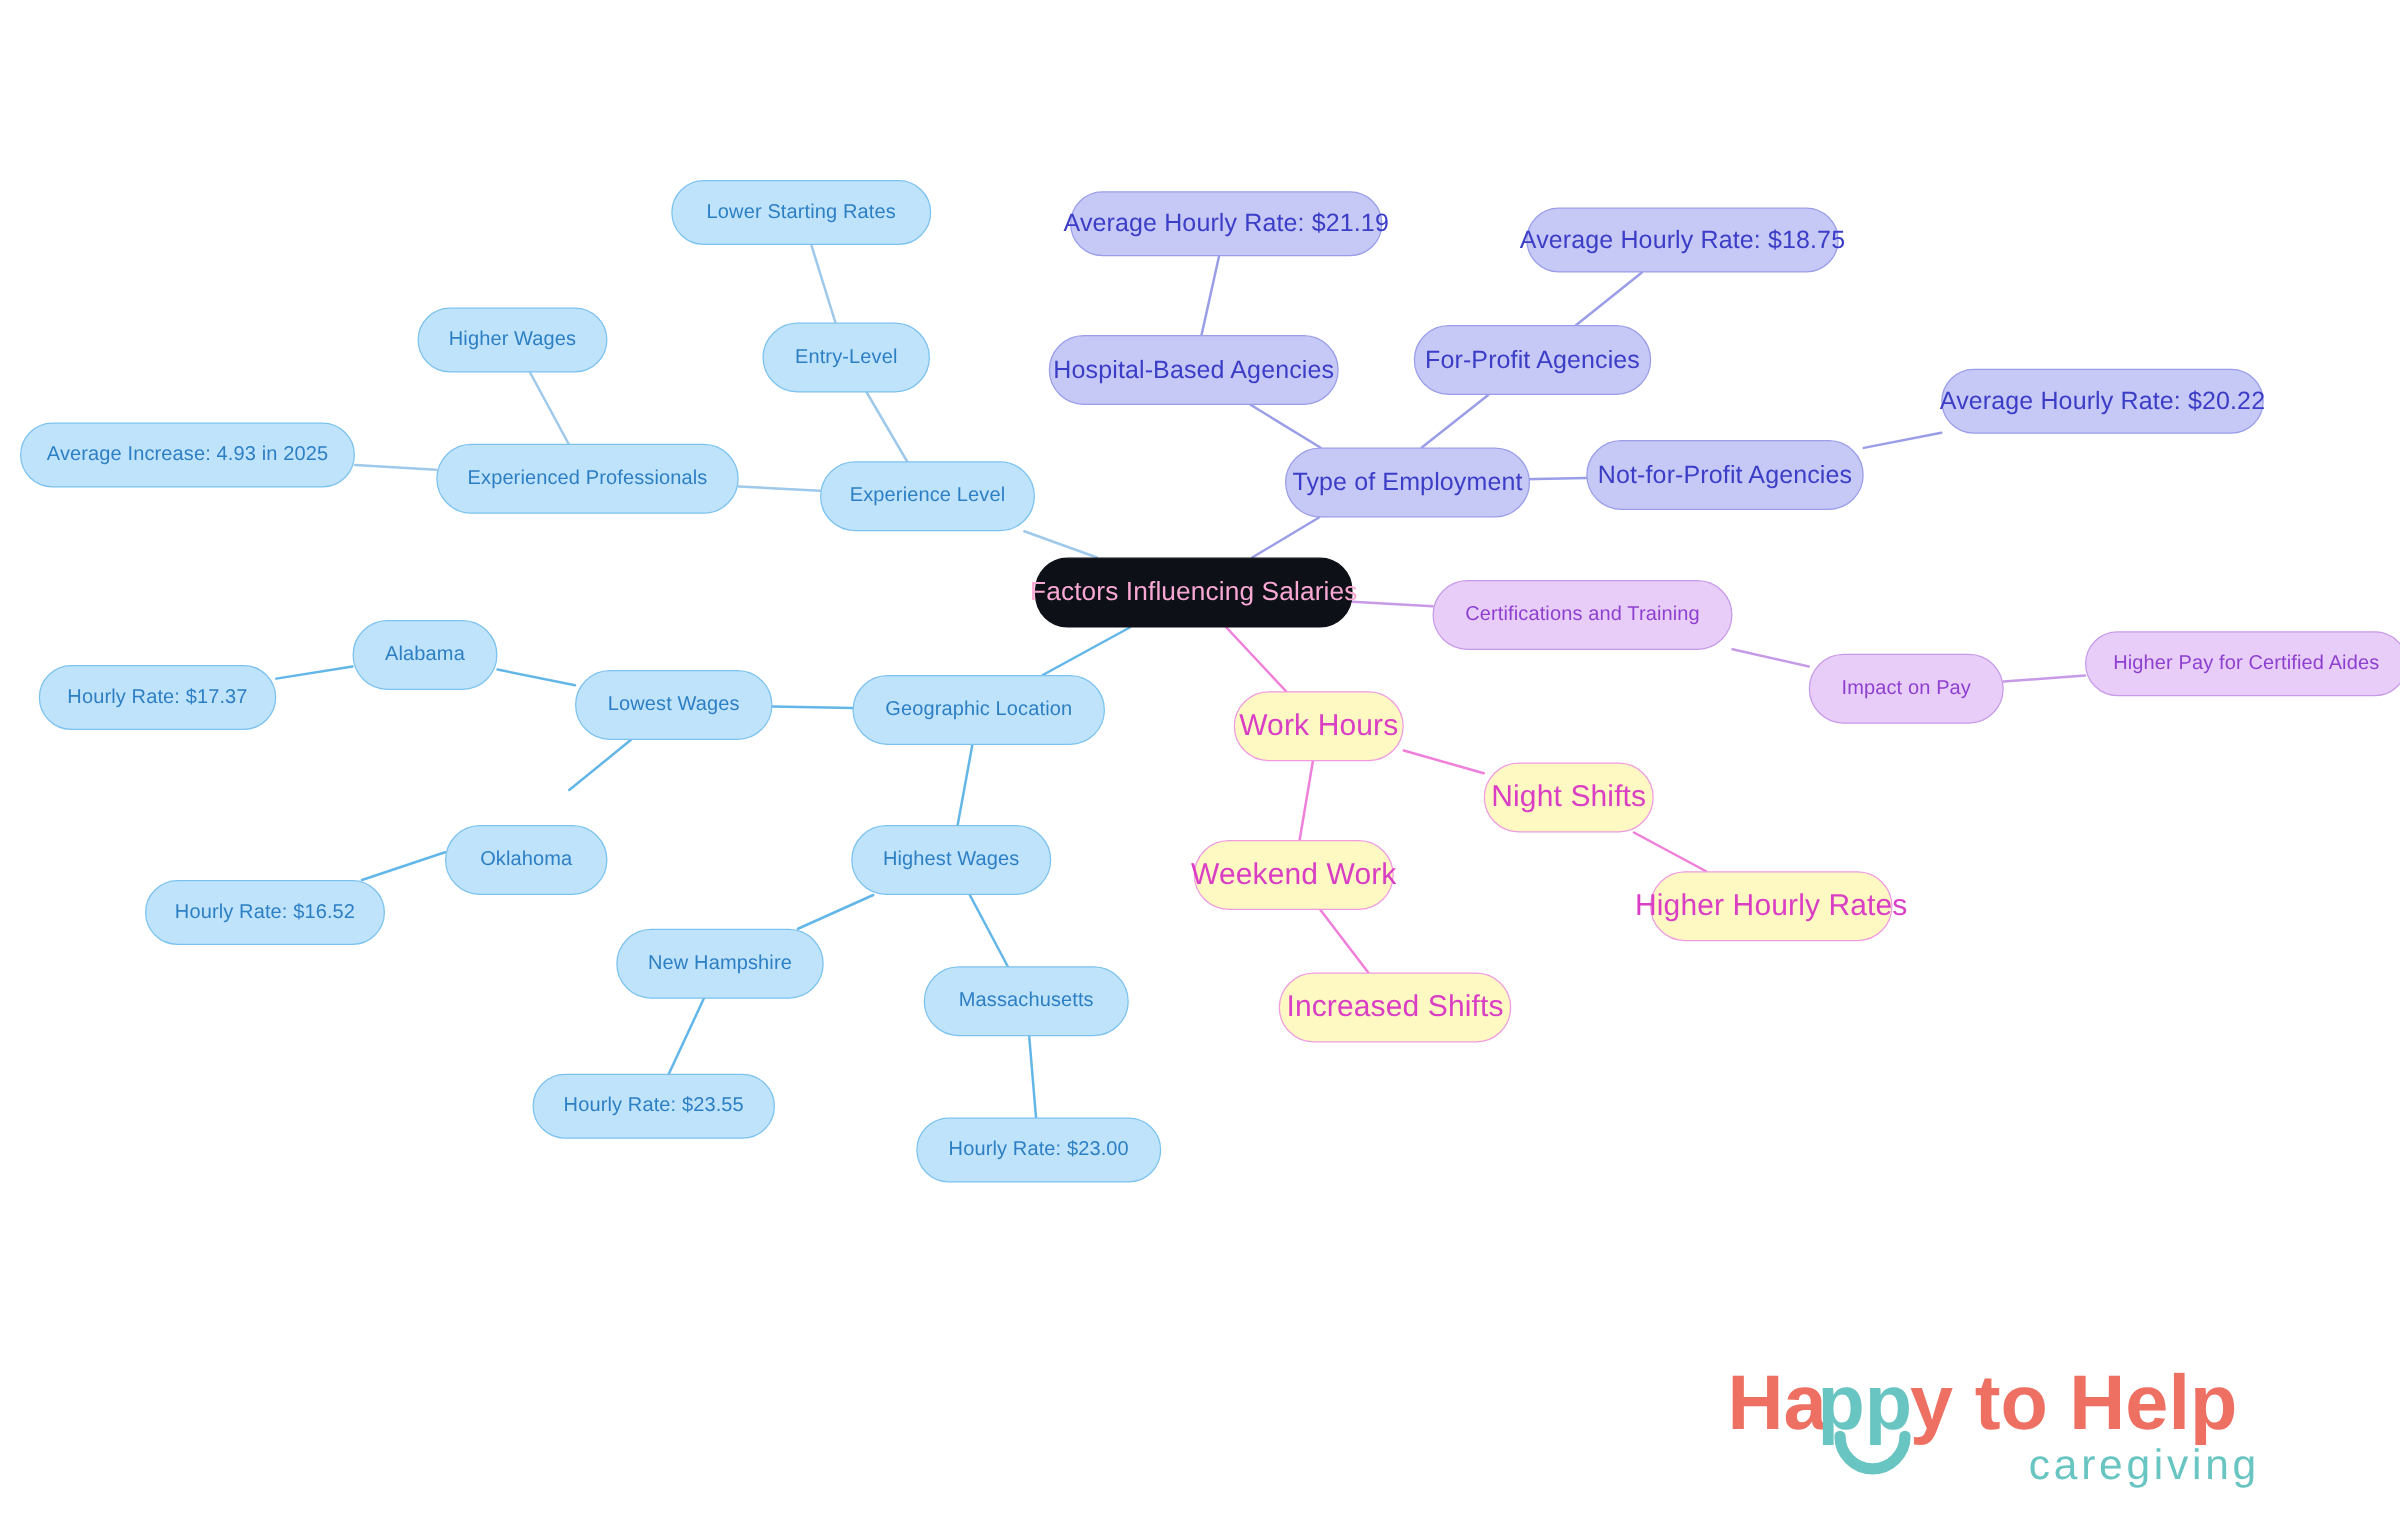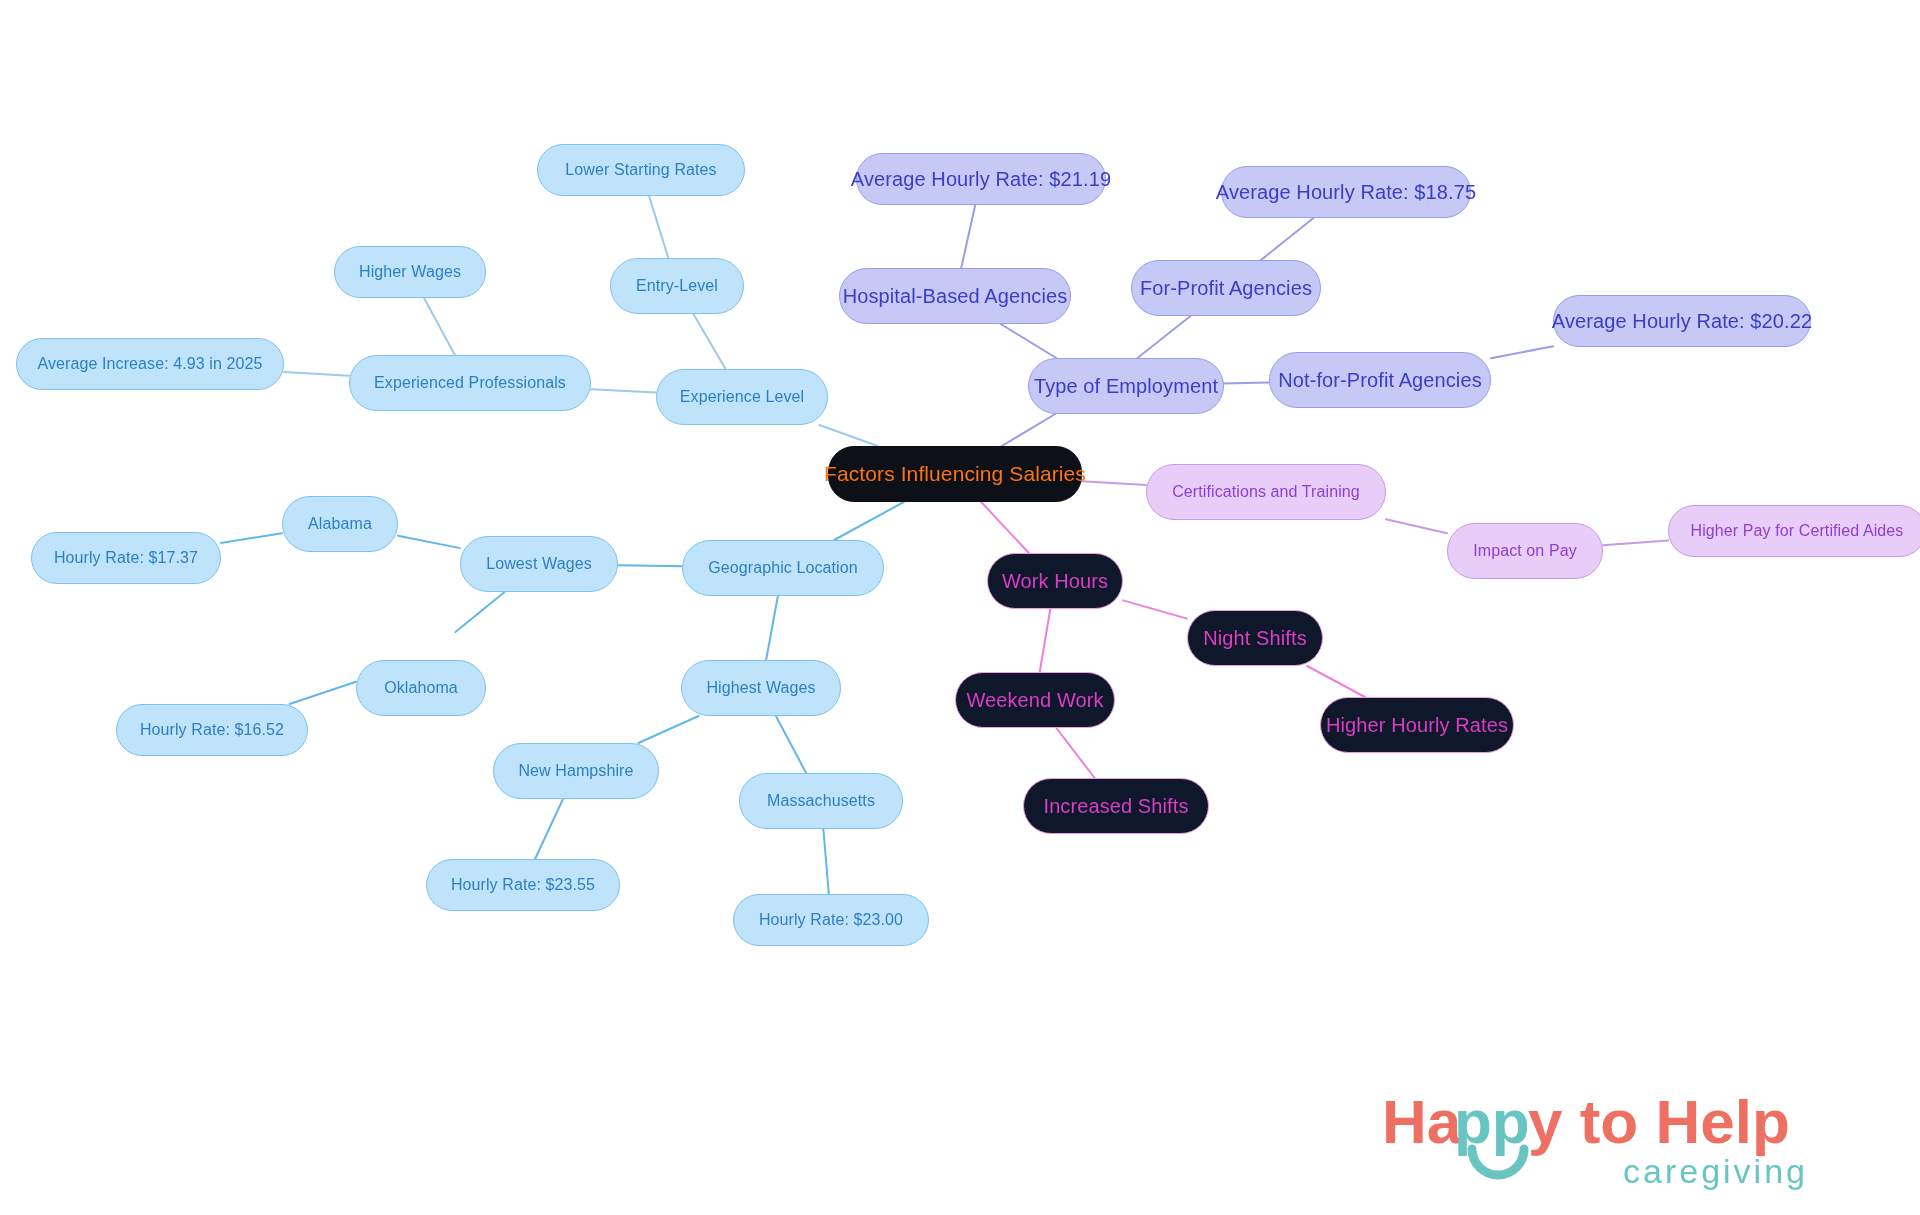--- a/index.html
+++ b/index.html
@@ -46,7 +46,7 @@
   .node.root {
     background: #0d1017;
     border-color: #0d1017;
-    color: #f97316;
+    color: #f9a8d4;
     font-size: 21px;
     border-radius: 26px;
   }

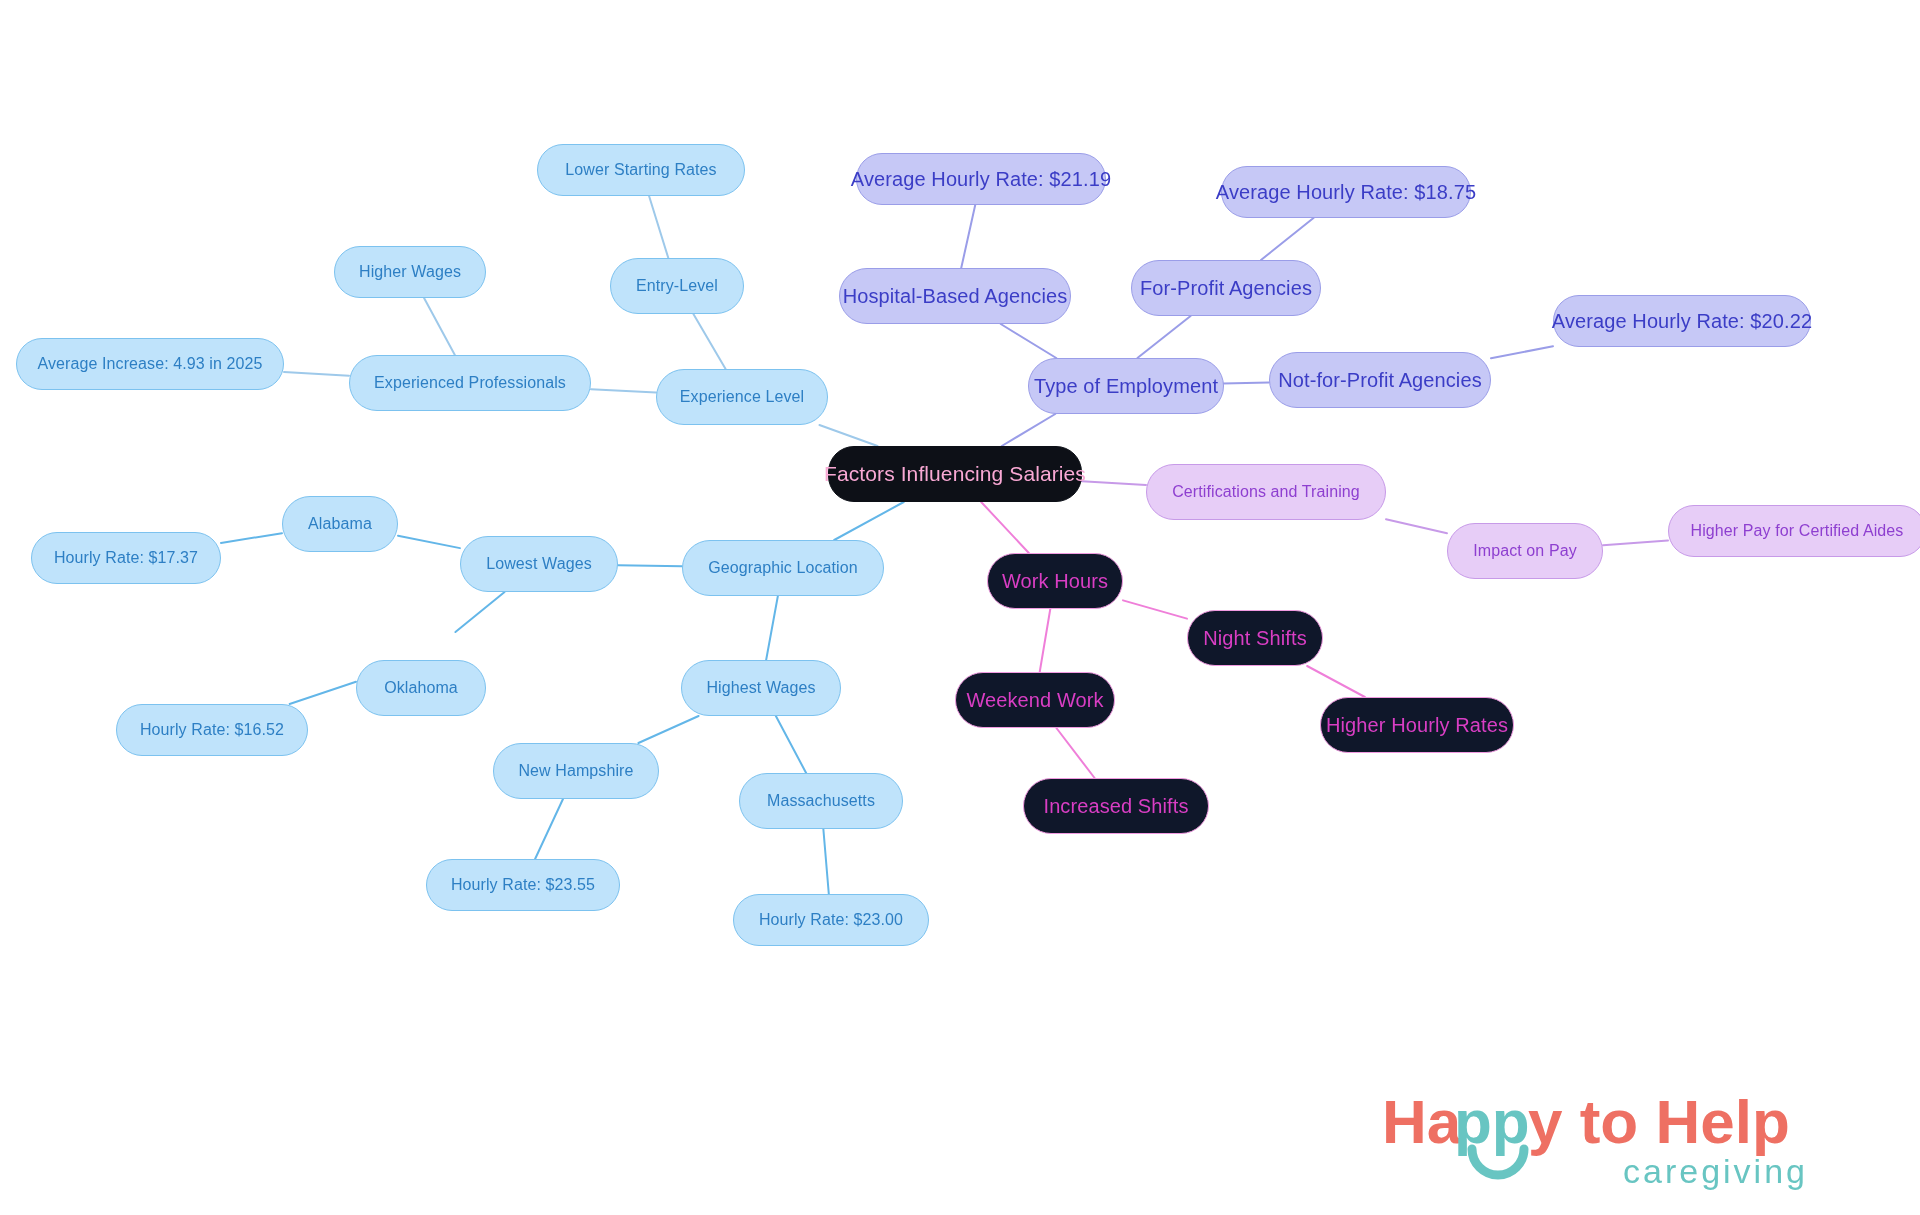--- a/index.html
+++ b/index.html
@@ -69,10 +69,10 @@
     font-size: 16px;
   }
   .node.pink {
-    background: #0f172a;
+    background: #fef9c3;
     border-color: #f09ae0;
     color: #d93ec4;
-    font-size: 20px;
+    font-size: 24px;
   }
   #brand-logo {
     position: absolute;

